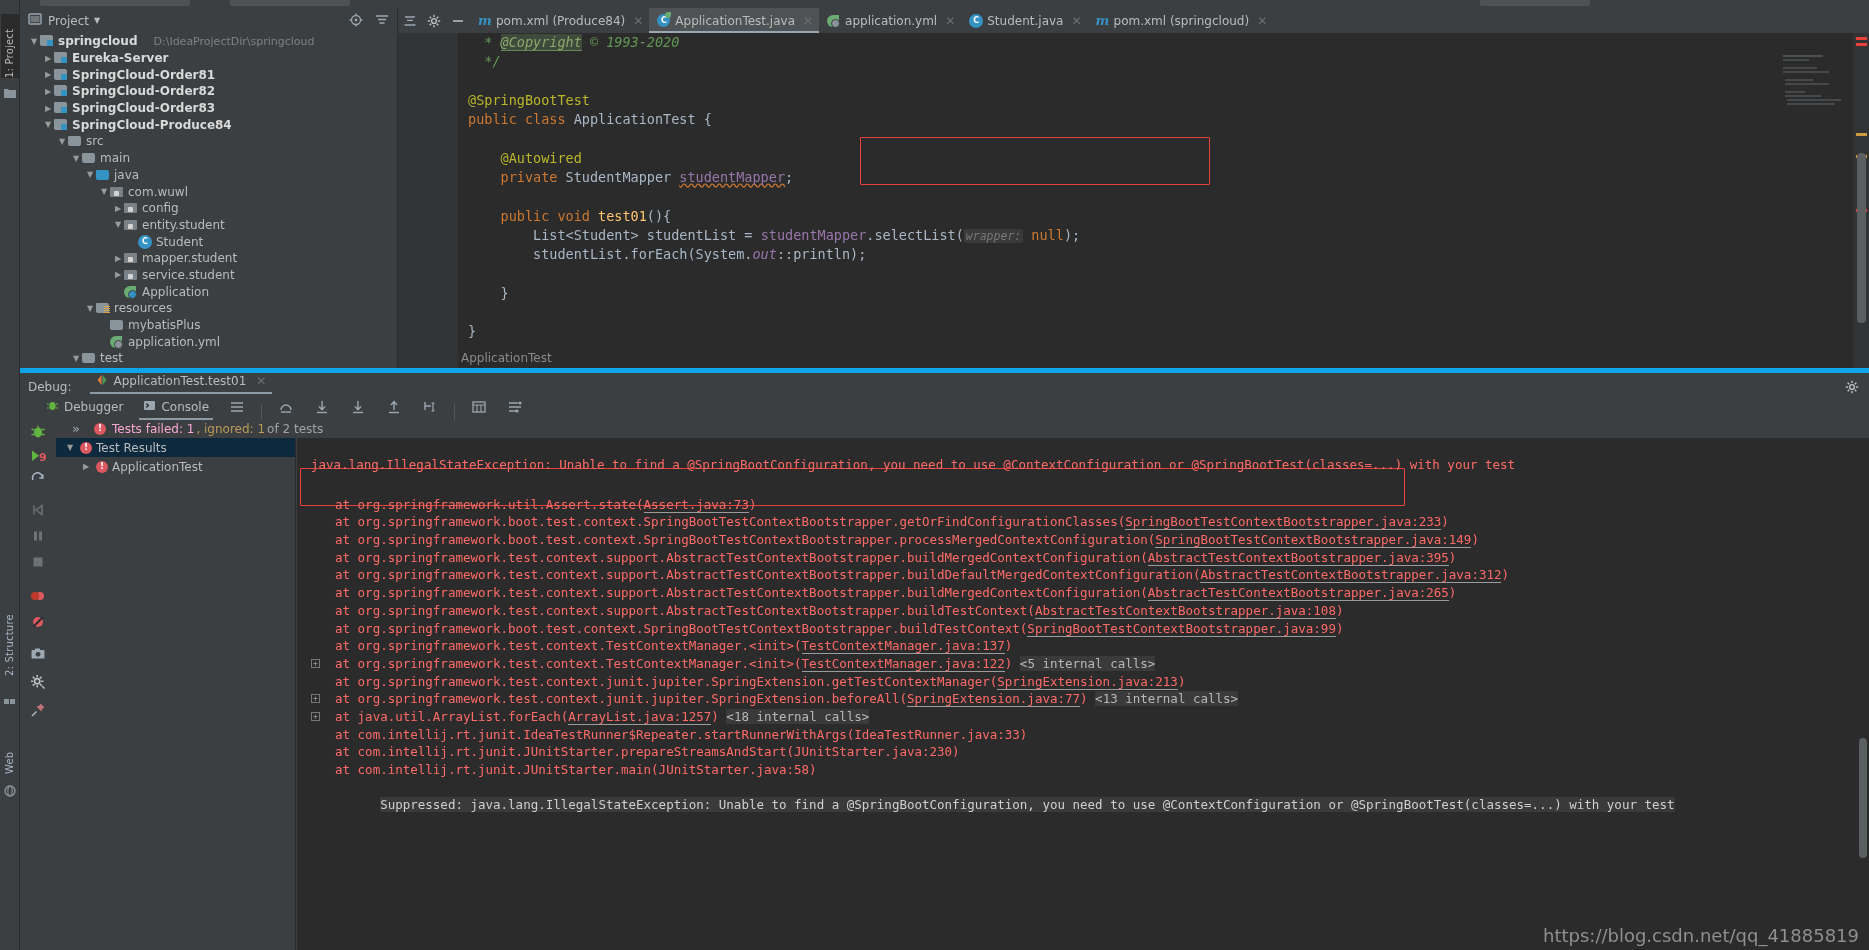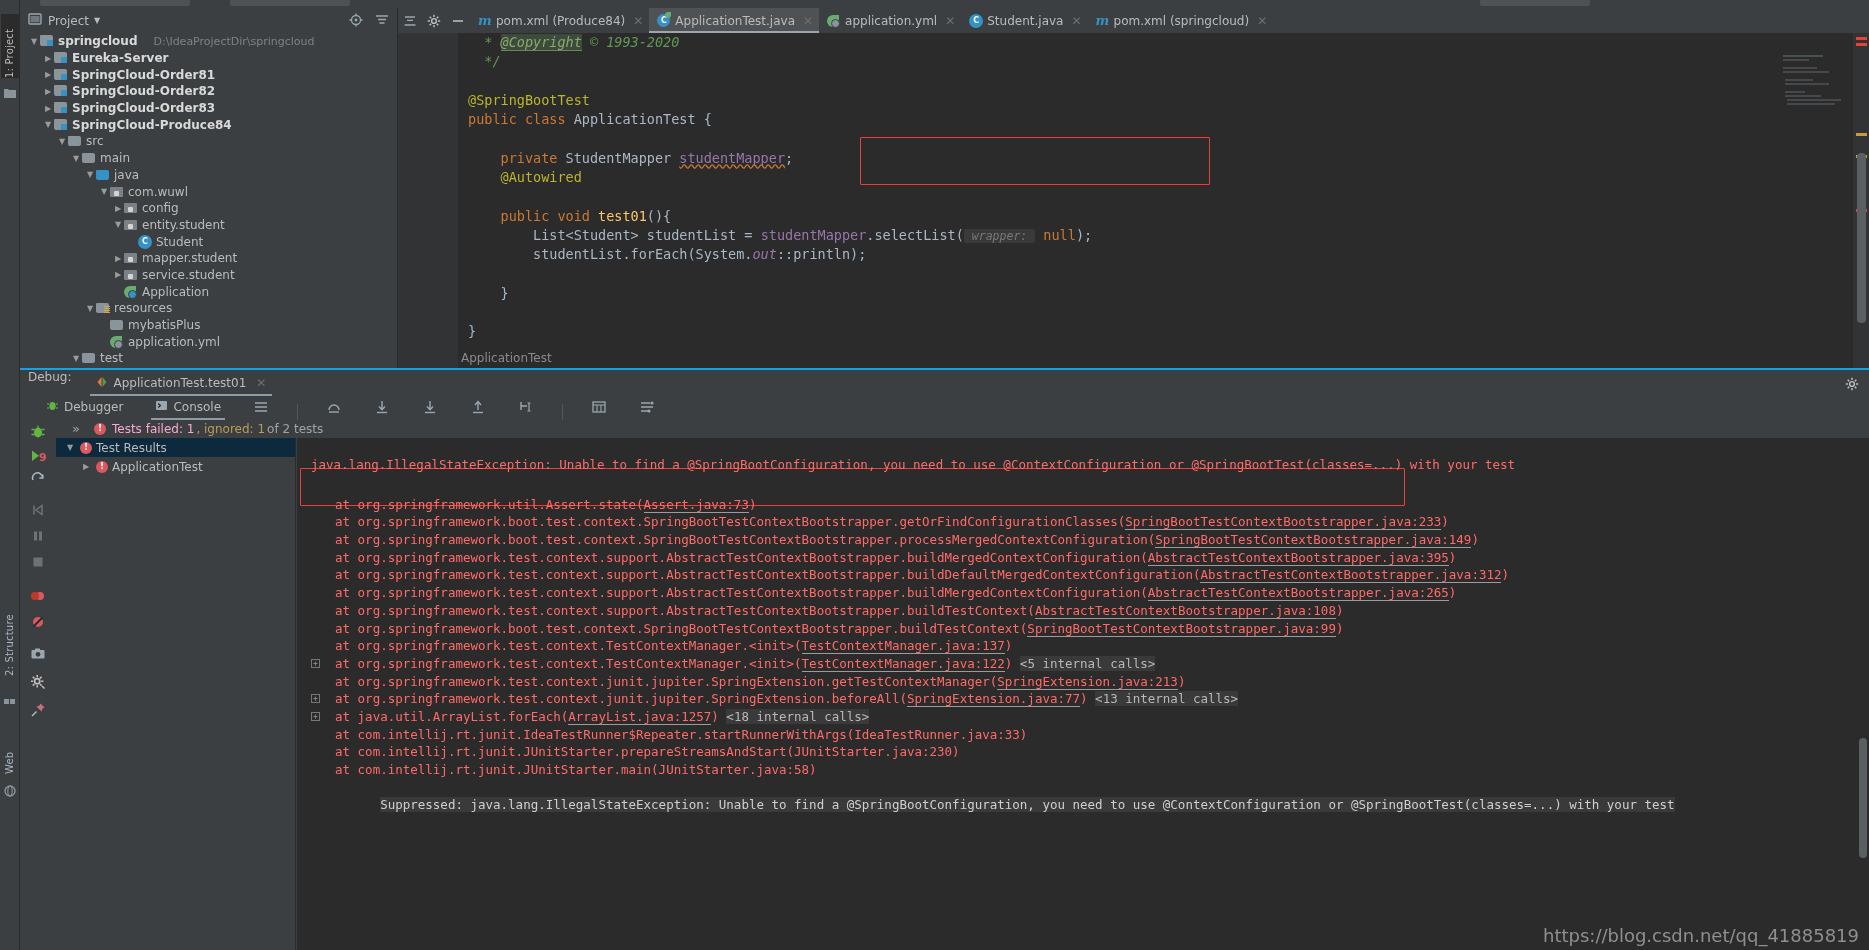--- a/index.html
+++ b/index.html
@@ -413,8 +413,8 @@
         <div class="cline"><span class="ann">@SpringBootTest</span></div>
         <div class="cline"><span class="k">public class </span><span class="cls">ApplicationTest </span><span class="pl">{</span></div>
         <div class="cline"></div>
+        <div class="cline">    <span class="ann">@Autowired</span></div>
         <div class="cline">    <span class="k">private </span><span class="typ">StudentMapper </span><span class="fld wavy">studentMapper</span><span class="pl">;</span></div>
-        <div class="cline">    <span class="ann">@Autowired</span></div>
         <div class="cline"></div>
         <div class="cline">    <span class="k">public void </span><span class="typ" style="color:#ffc66d">test01</span><span class="pl">(){</span></div>
         <div class="cline">        <span class="typ">List&lt;Student&gt; </span><span class="fld" style="color:#a9b7c6">studentList</span><span class="pl"> = </span><span class="fld">studentMapper</span><span class="pl">.selectList(</span><span class="hint">wrapper:</span><span class="nul"> null</span><span class="pl">);</span></div>

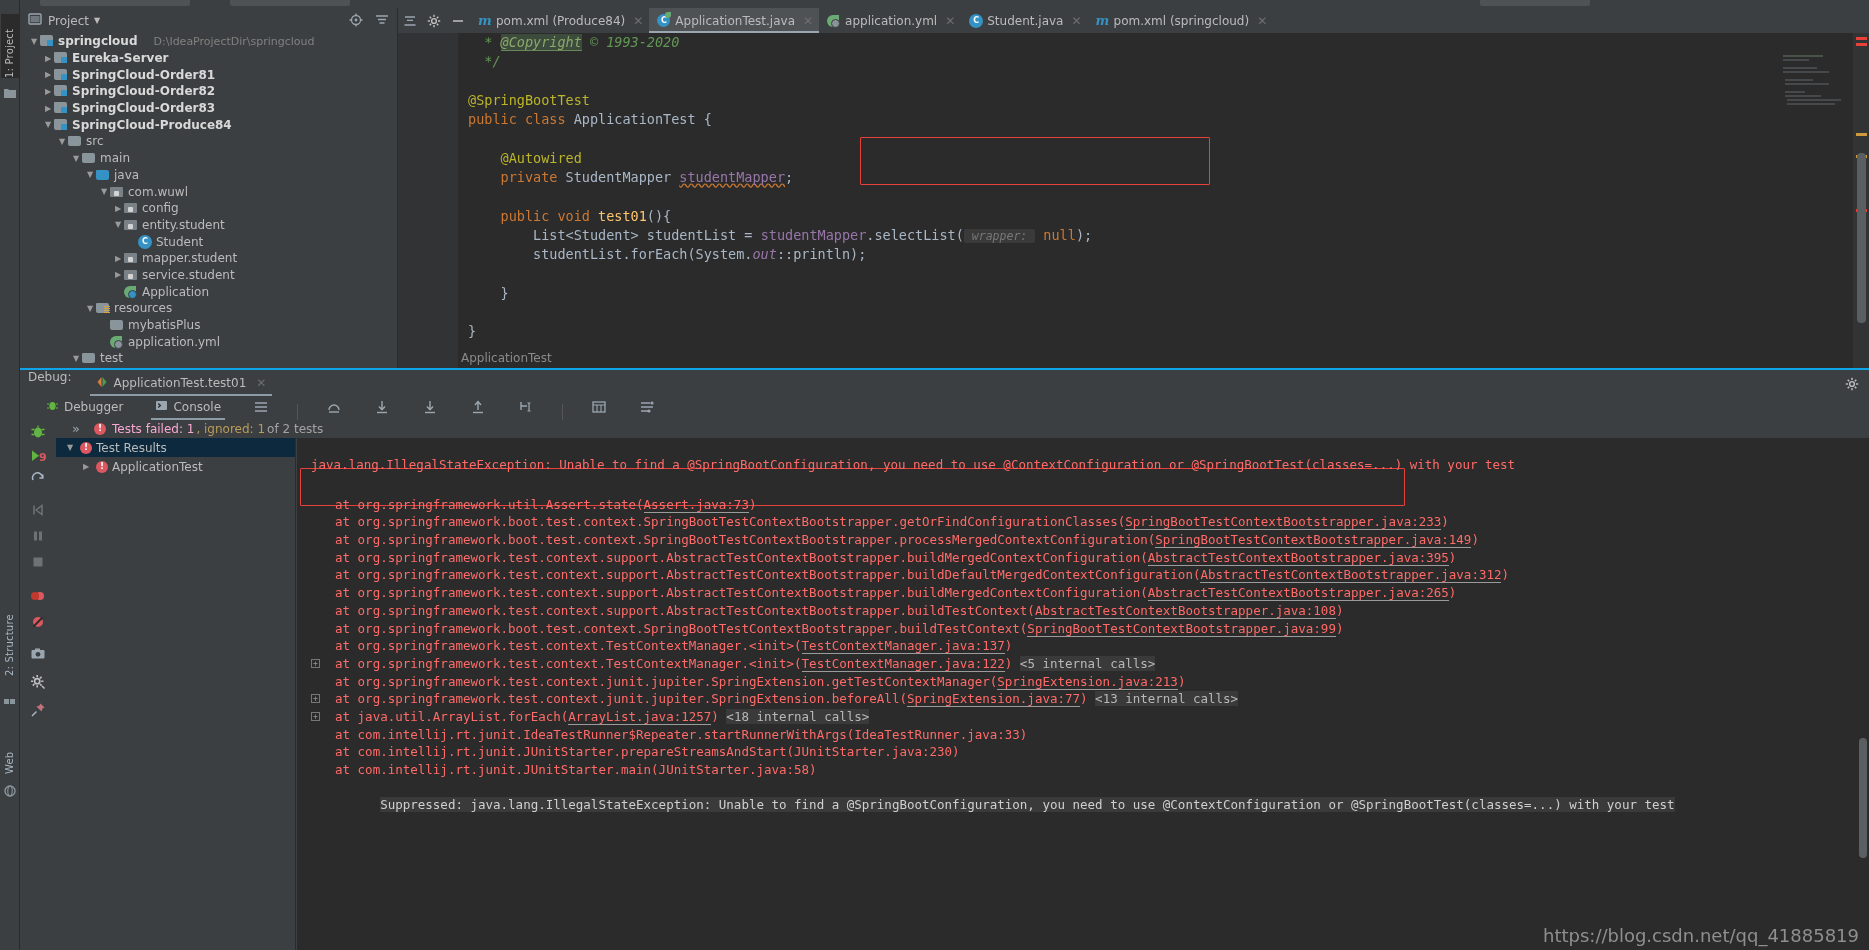--- a/index.html
+++ b/index.html
@@ -85,7 +85,7 @@
   .typ { color:#a9b7c6; }
   .pl { color:#a9b7c6; }
   .cls { color:#a9b7c6; }
-  .hint { color:#787878; background:#3a3a3a; border-radius:2px; padding:0 8px; font-style:italic; font-size:11.5px; }
+  .hint { color:#787878; background:#3a3a3a; border-radius:2px; padding:0 2px; font-style:italic; font-size:11.5px; }
   .nul { color:#cc7832; }
   .wavy { text-decoration: underline wavy #cc7832; text-decoration-skip-ink:none; }
   .hl-red { position:absolute; border:1px solid #e8413a; border-radius:1px; pointer-events:none; }

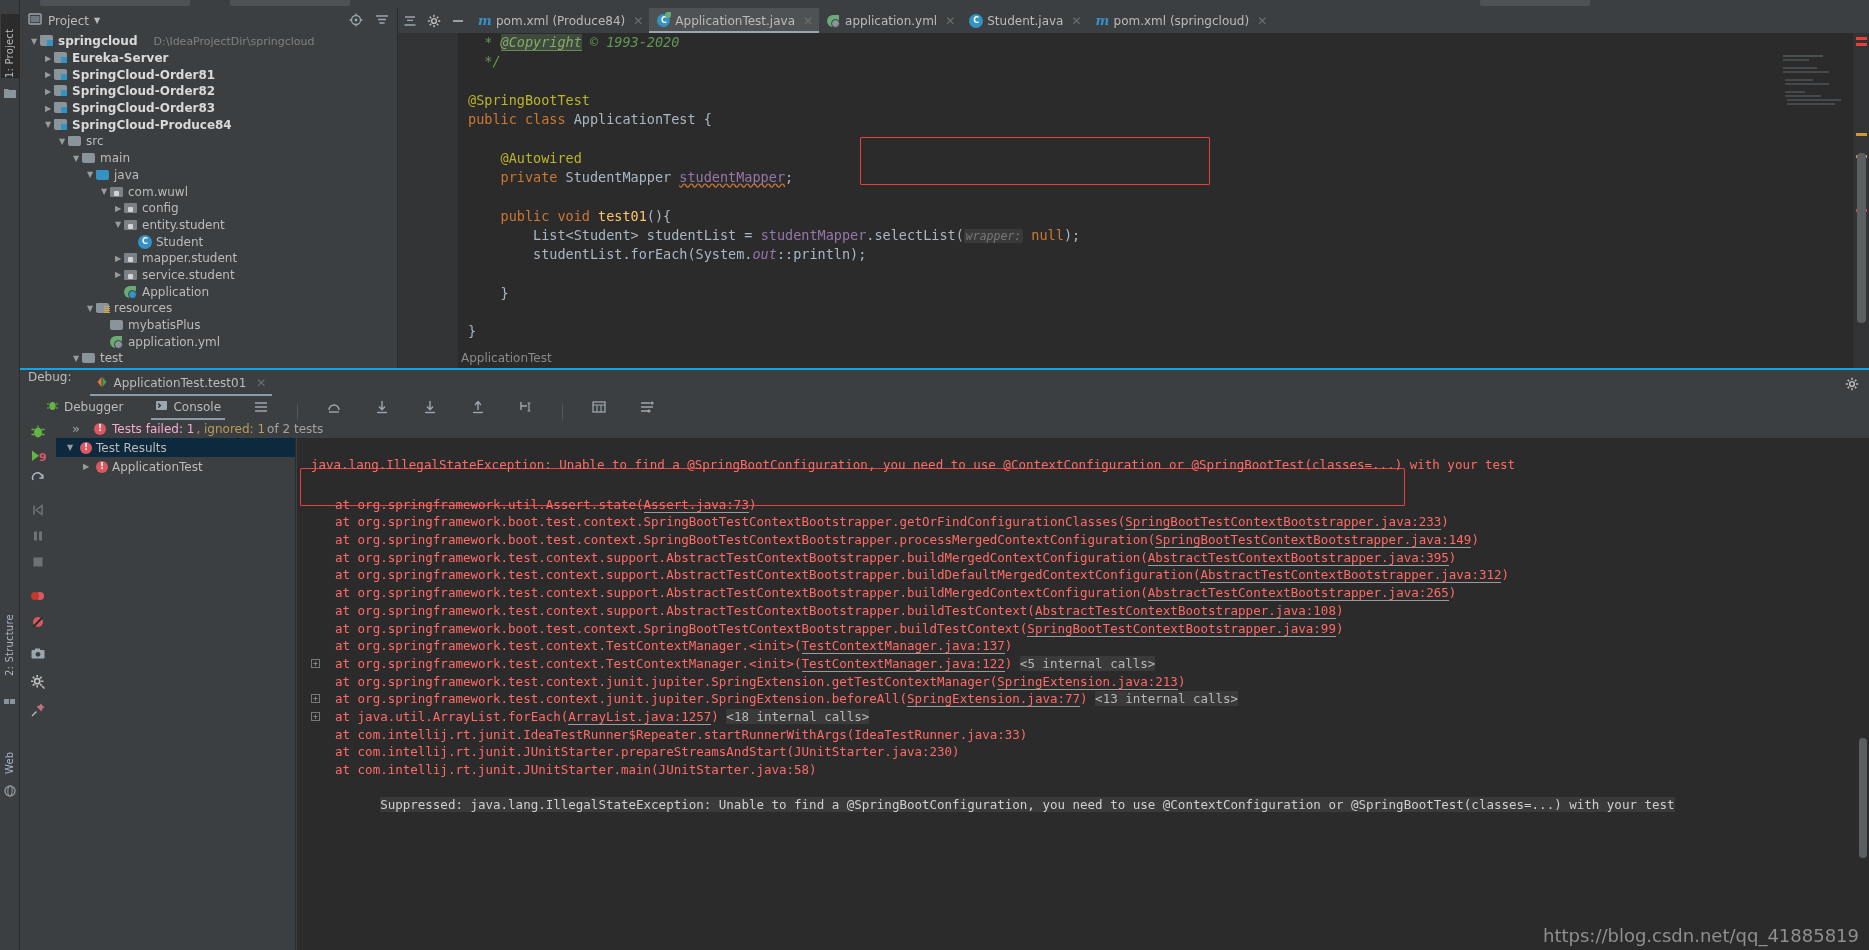--- a/index.html
+++ b/index.html
@@ -100,8 +100,8 @@
 
   
   .debugwin { position:absolute; left:20px; top:368px; width:1849px; height:582px; background:#3c3f41; }
-  .dw-header { position:relative; height:26px; display:flex; align-items:flex-start; padding-left:8px;
-               border-top:2px solid #0ea5e9; }
+  .dw-header { position:relative; height:26px; display:flex; align-items:flex-end; padding-left:8px;
+               border-top:5px solid #0ea5e9; }
   .dw-label { font-size:12px; color:#bbbbbb; }
   .dw-tab { display:flex; align-items:center; gap:6px; margin-left:18px; font-size:12px; color:#bbbbbb;
             height:26px; position:relative; padding:0 6px; }

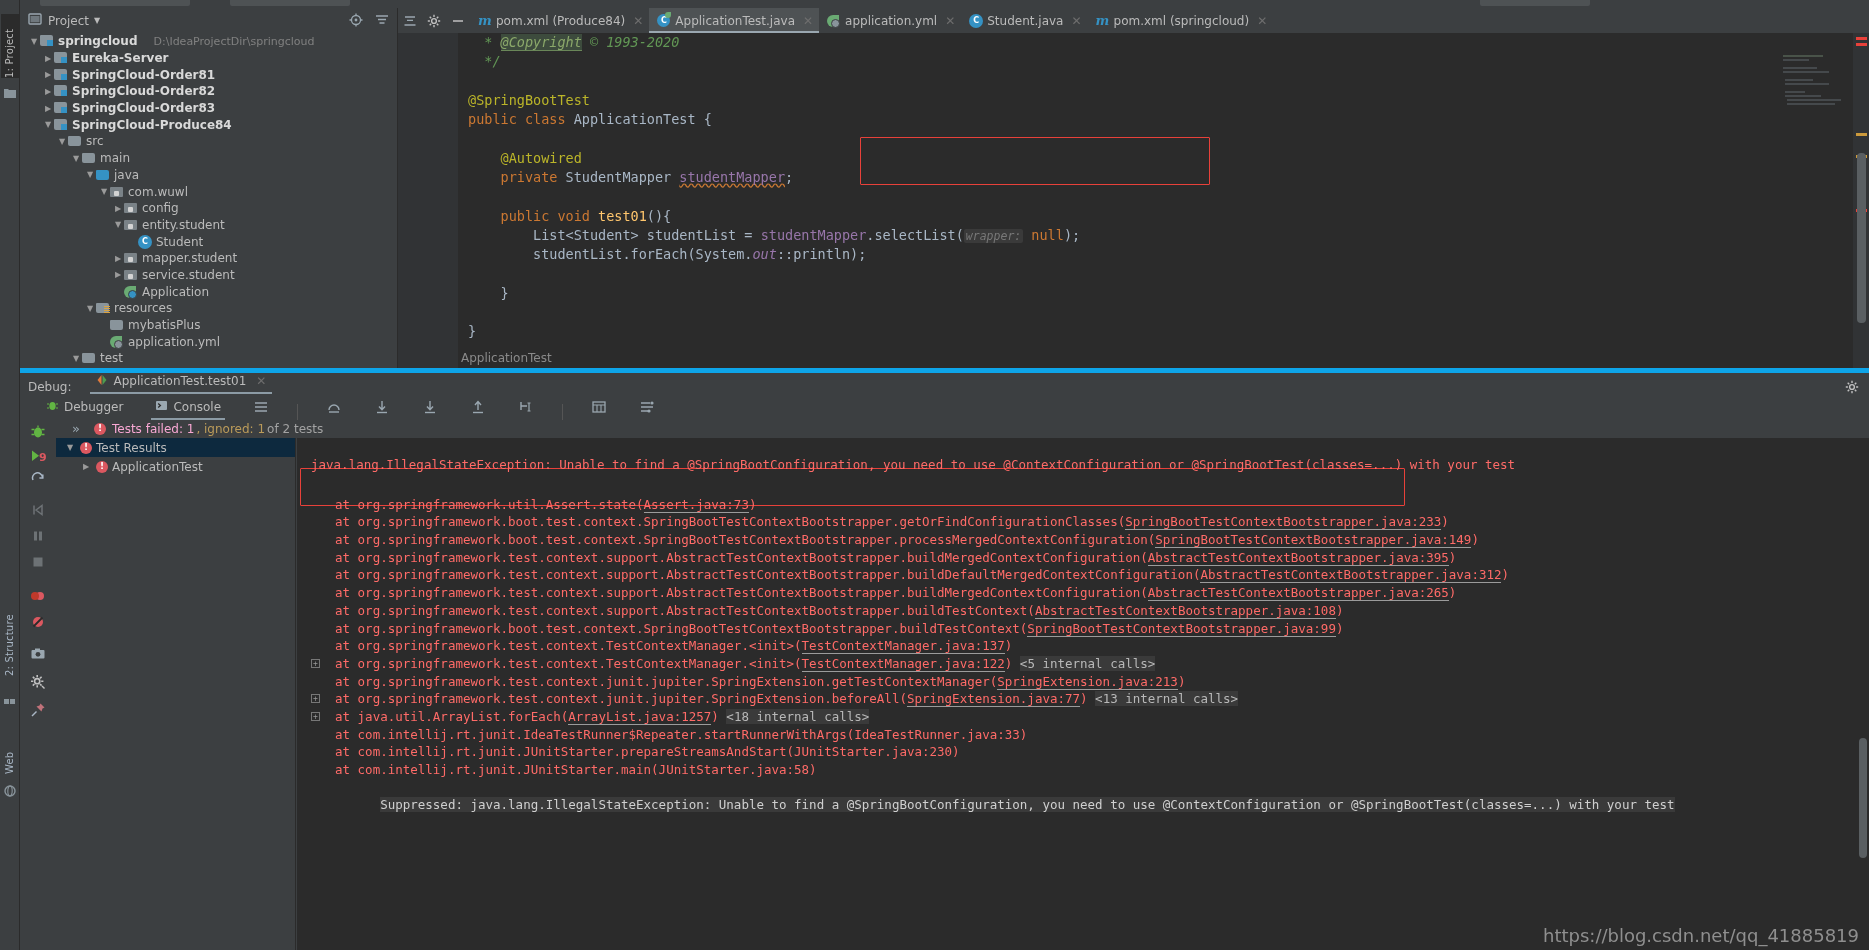--- a/index.html
+++ b/index.html
@@ -109,7 +109,7 @@
   .gear { position:absolute; right:10px; top:6px; }
 
   .dbar { position:absolute; left:36px; top:394px; width:1833px; height:26px;
-          display:flex; align-items:flex-end; gap:12px; }
+          display:flex; align-items:flex-end; gap:0px; }
   .dbtn { height:26px; padding:0 10px; display:flex; align-items:center; font-size:12px; color:#bbbbbb;
           position:relative; cursor:pointer; }
   .dbtn.active:after { content:''; position:absolute; left:6px; right:6px; bottom:0; height:2px; background:#8c9ba5; }

